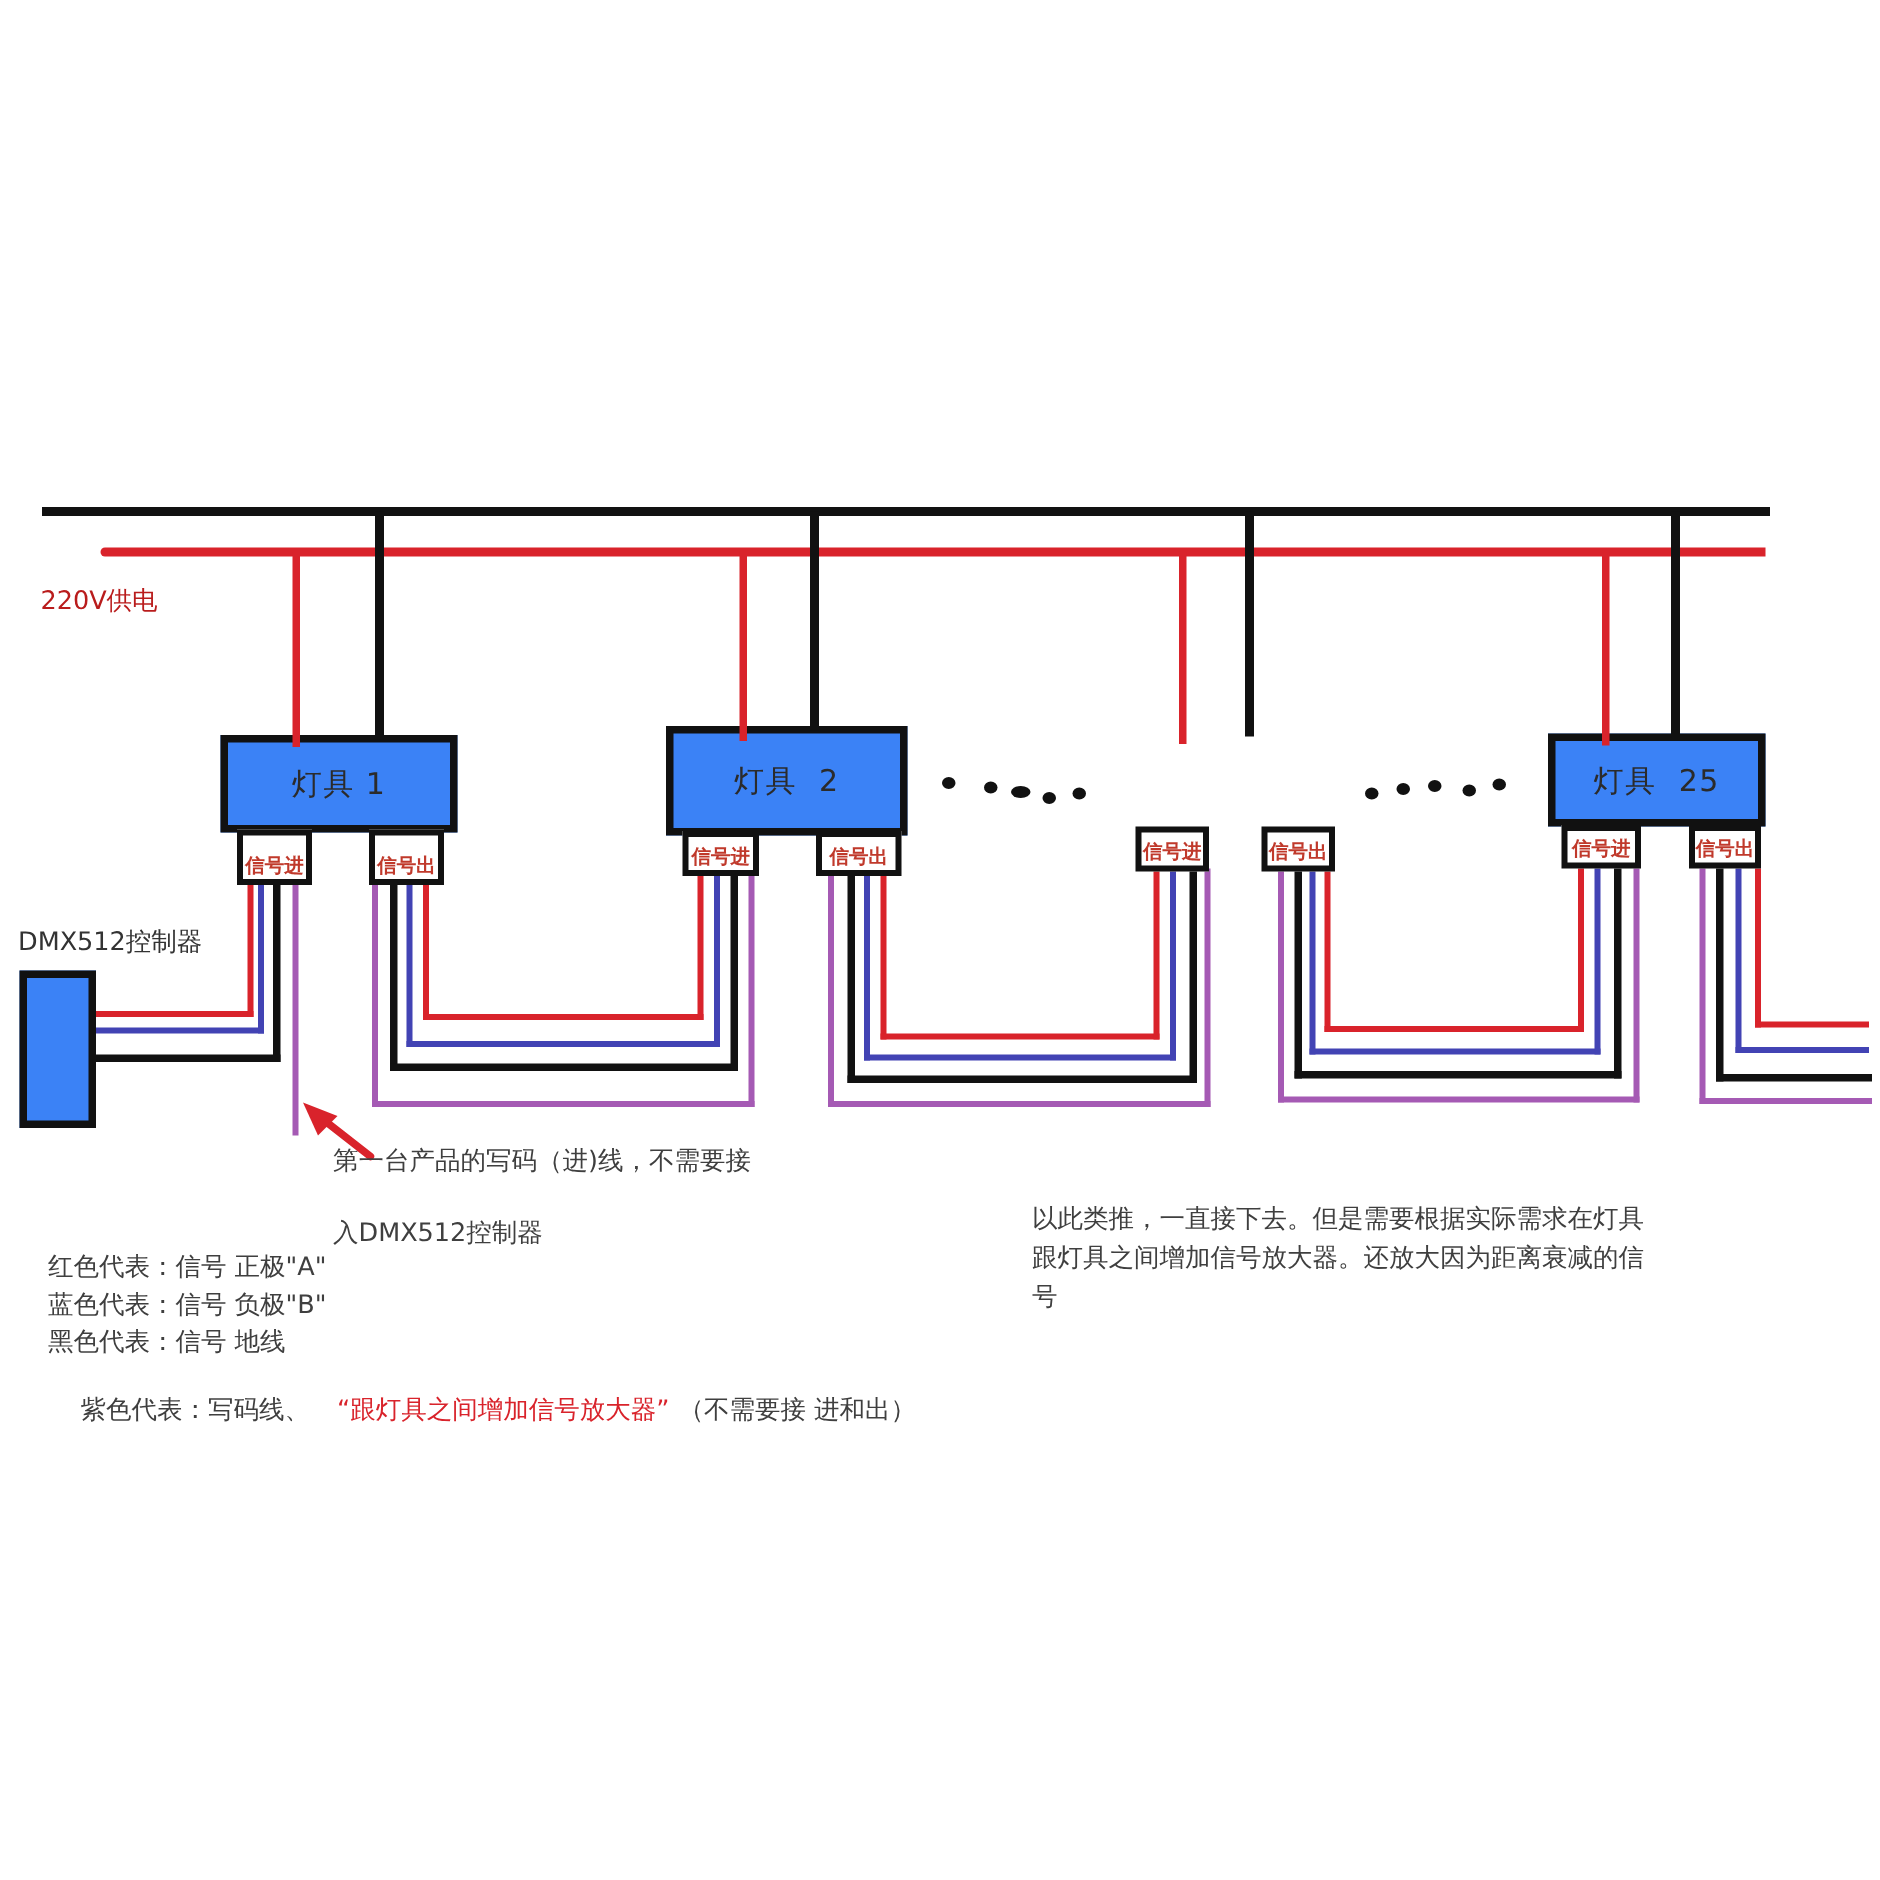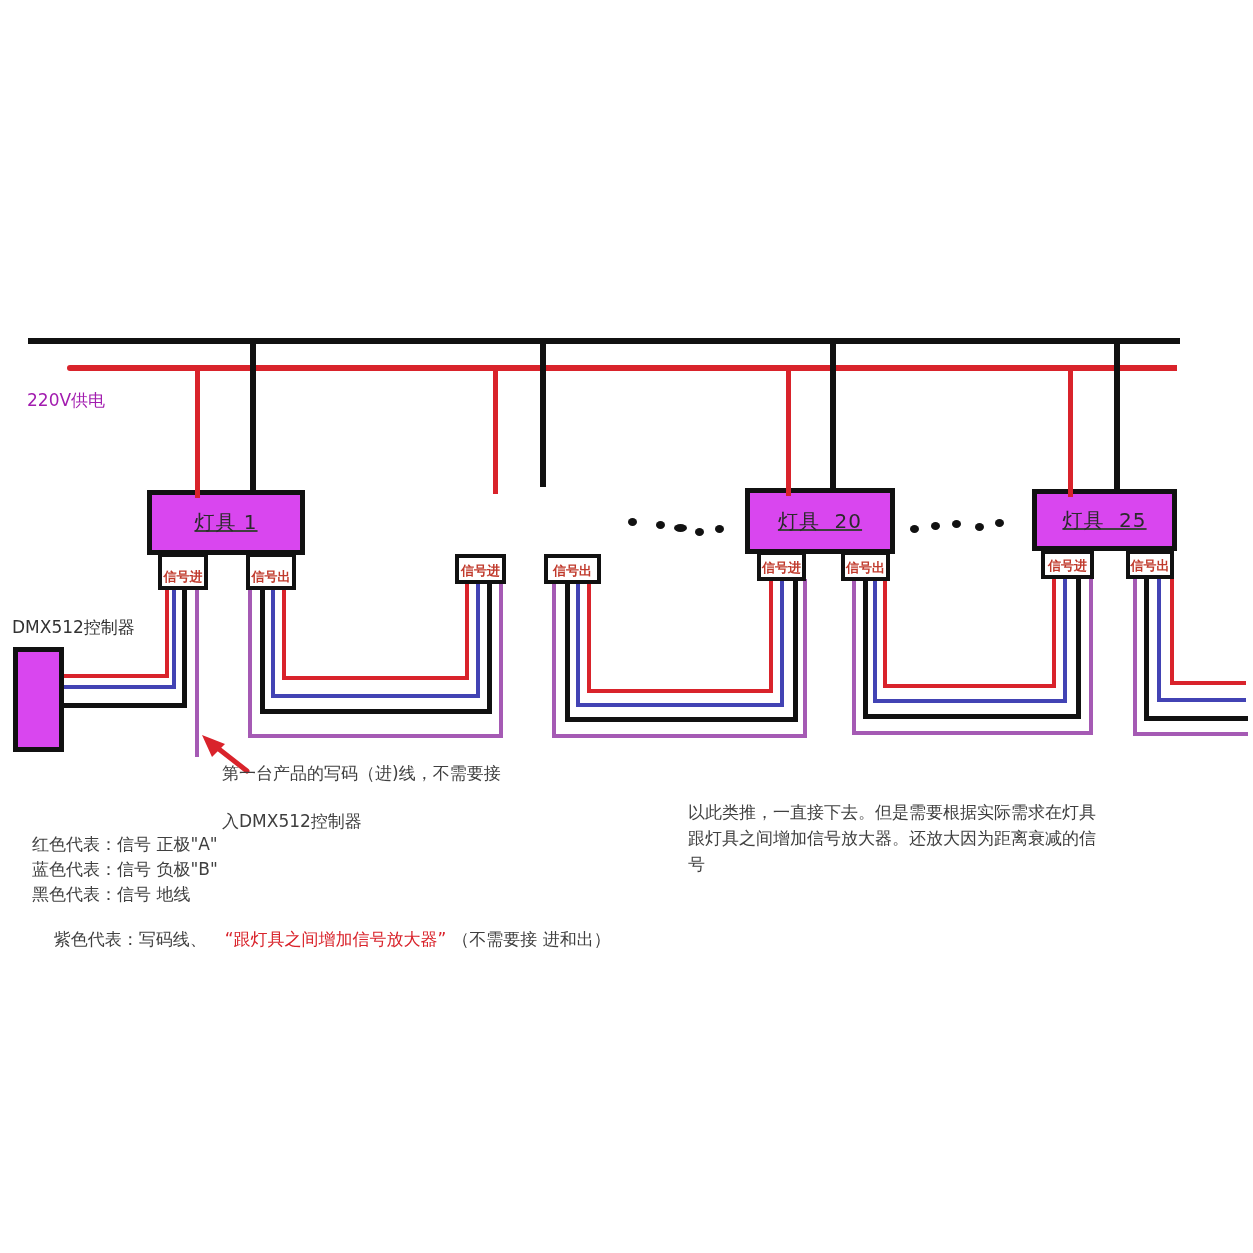--- a/index.html
+++ b/index.html
@@ -41,7 +41,7 @@
 
   <div class="w blk" style="left:28px;top:338px;width:1152px;height:6px"></div>
   <div class="w red busred" style="left:67px;top:365px;width:1110px;height:6px"></div>
-  <div class="txt" style="left:27px;top:389px;color:#a21caf">220V供电</div>
+  <div class="txt" style="left:27px;top:389px;color:#b91c1c">220V供电</div>
 
   <div class="w red drop" style="left:195px;top:368px;width:5px;height:130px"></div>
   <div class="w blk drop" style="left:250px;top:341px;width:6px;height:152px"></div>

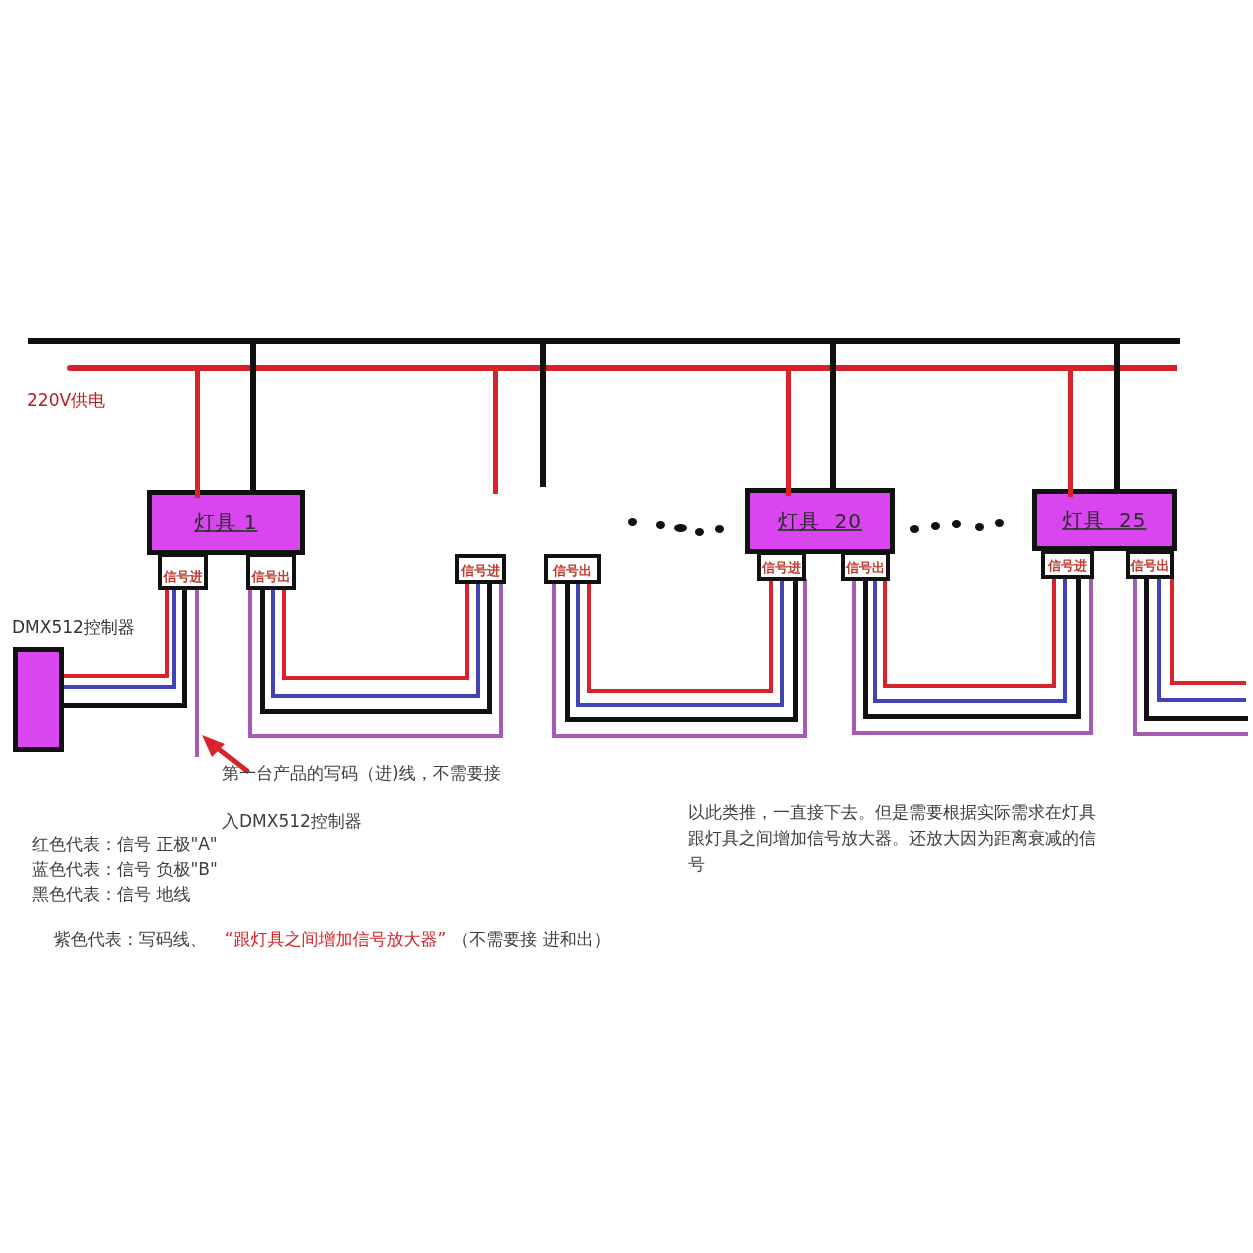--- a/index.html
+++ b/index.html
@@ -14,8 +14,8 @@
   .blk{background:var(--c-black);}
   .busred{border-radius:3px 0 0 3px;}
   .box{
-    position:absolute;box-sizing:border-box;background:#d946ef;border:5px solid var(--c-black);
-    display:flex;align-items:center;justify-content:center;z-index:2;text-decoration:underline;
+    position:absolute;box-sizing:border-box;background:#3b82f6;border:5px solid var(--c-black);
+    display:flex;align-items:center;justify-content:center;z-index:2;
   }
   .lamp{z-index:2;}
   .lamp .lbl{font-size:20px;color:#2b2b2b;white-space:pre;letter-spacing:1px;}

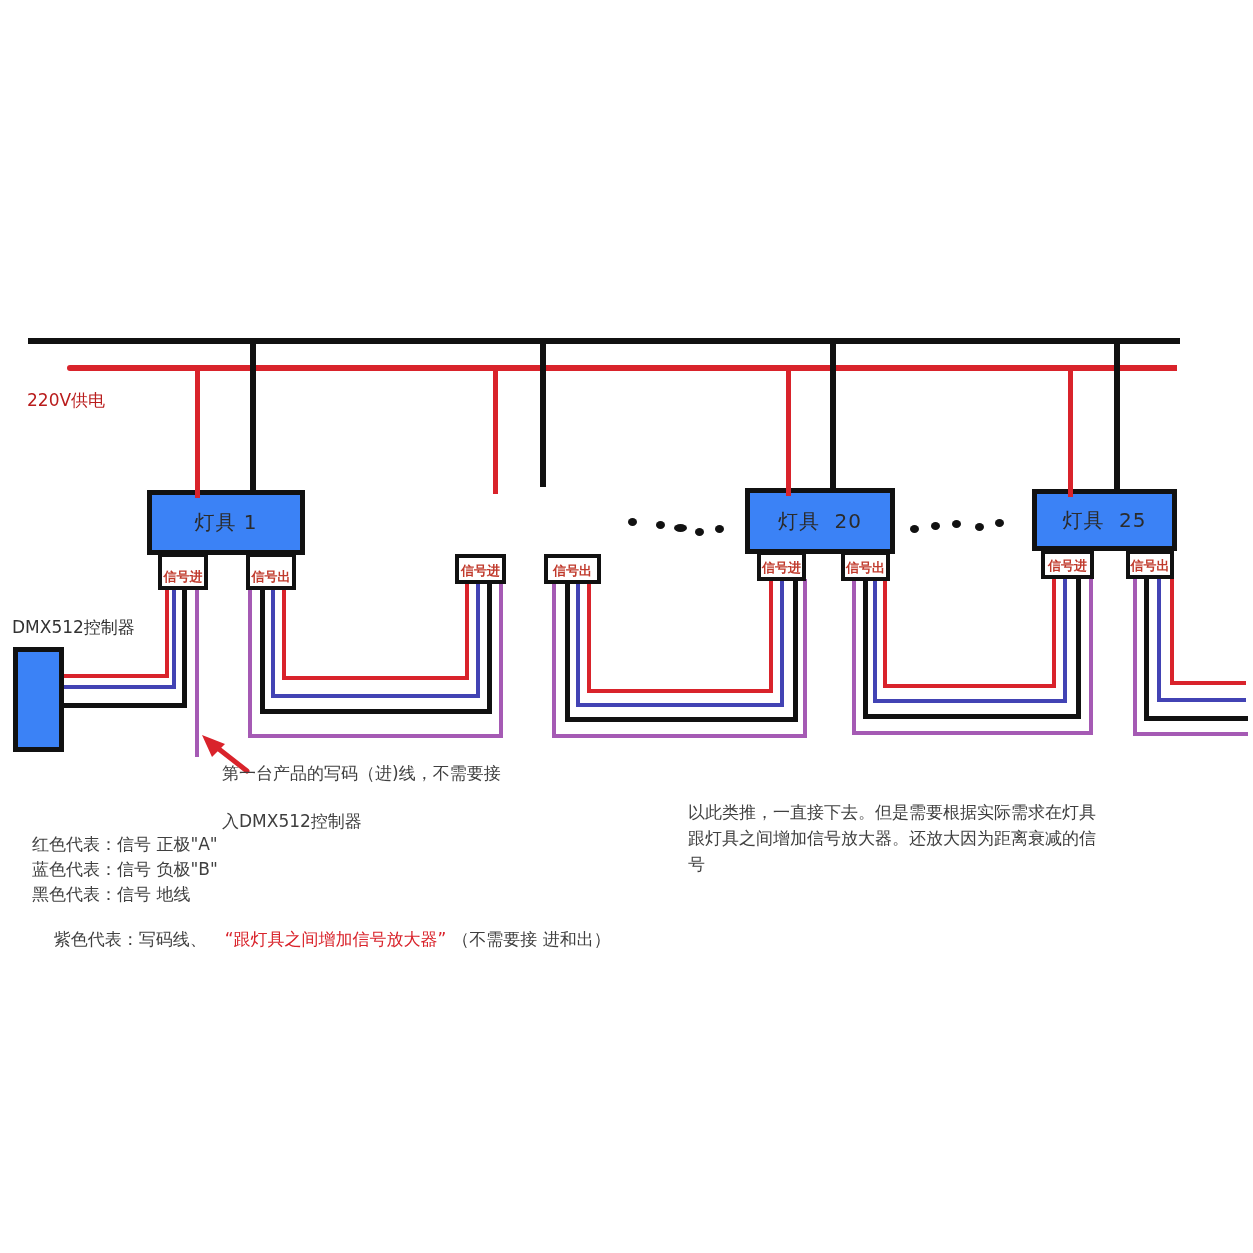--- a/index.html
+++ b/index.html
@@ -114,6 +114,9 @@
   <div class="box lamp" style="left:147px;top:490px;width:158px;height:65px">
     <span class="lbl">灯具 1</span>
   </div>
+  <div class="box lamp" style="left:444px;top:484px;width:161px;height:73px">
+    <span class="lbl">灯具  2</span>
+  </div>
   <div class="box lamp" style="left:745px;top:488px;width:150px;height:66px">
     <span class="lbl">灯具  20</span>
   </div>

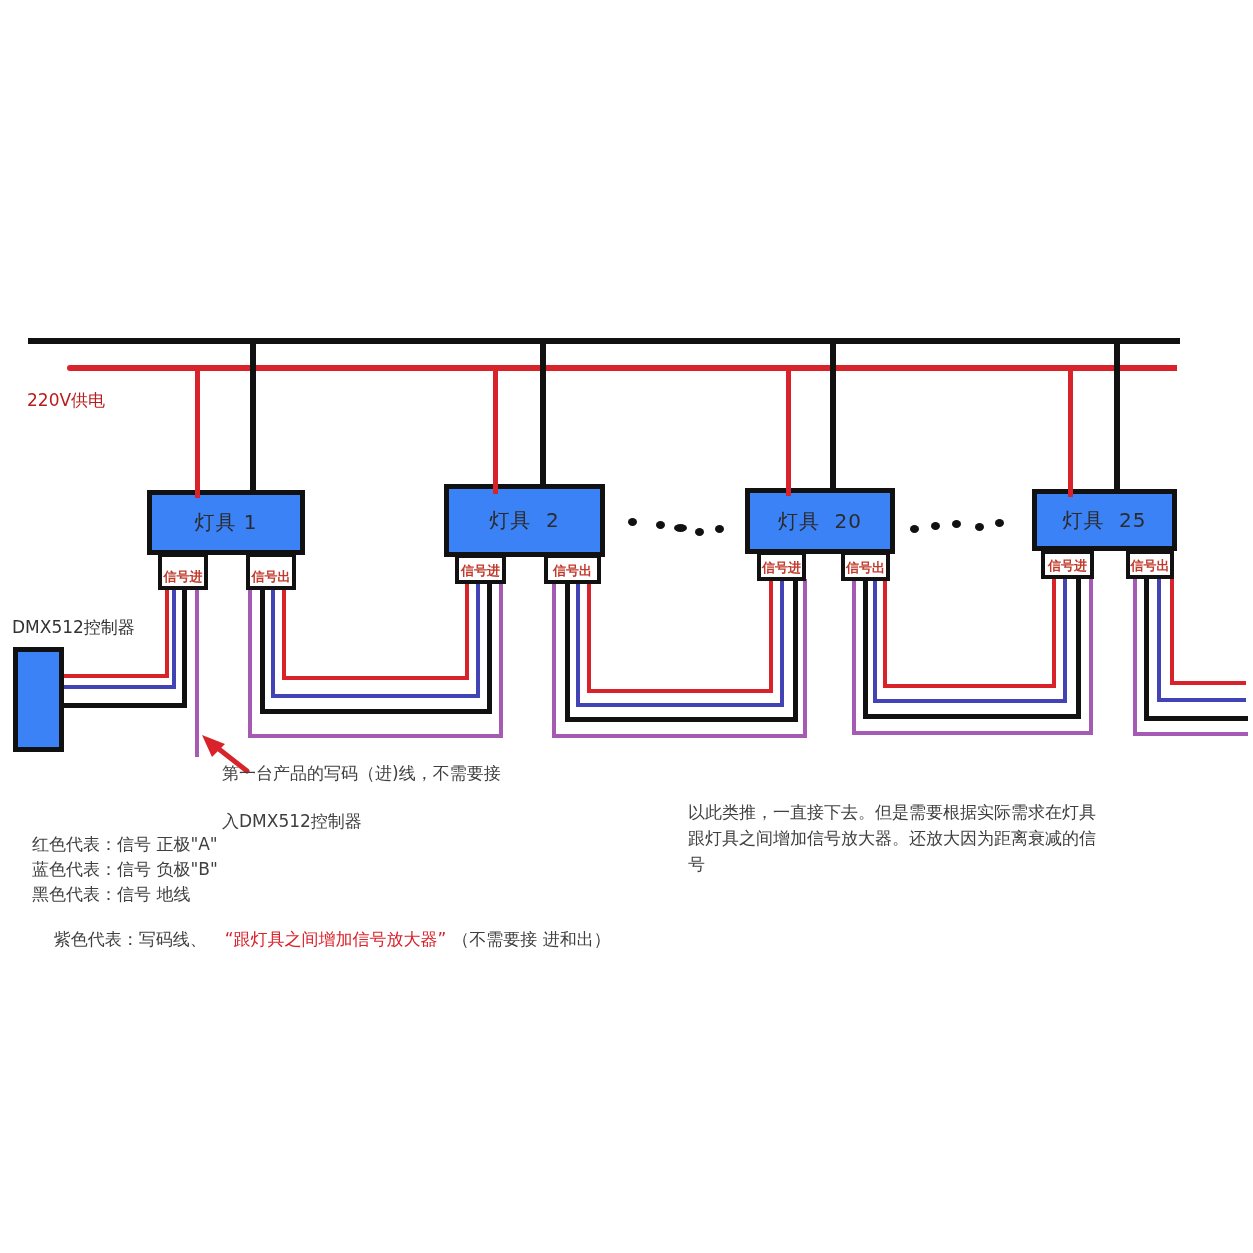--- a/index.html
+++ b/index.html
@@ -117,9 +117,6 @@
   <div class="box lamp" style="left:444px;top:484px;width:161px;height:73px">
     <span class="lbl">灯具  2</span>
   </div>
-  <div class="box lamp" style="left:745px;top:488px;width:150px;height:66px">
-    <span class="lbl">灯具  20</span>
-  </div>
   <div class="box lamp" style="left:1032px;top:489px;width:145px;height:62px">
     <span class="lbl">灯具  25</span>
   </div>

